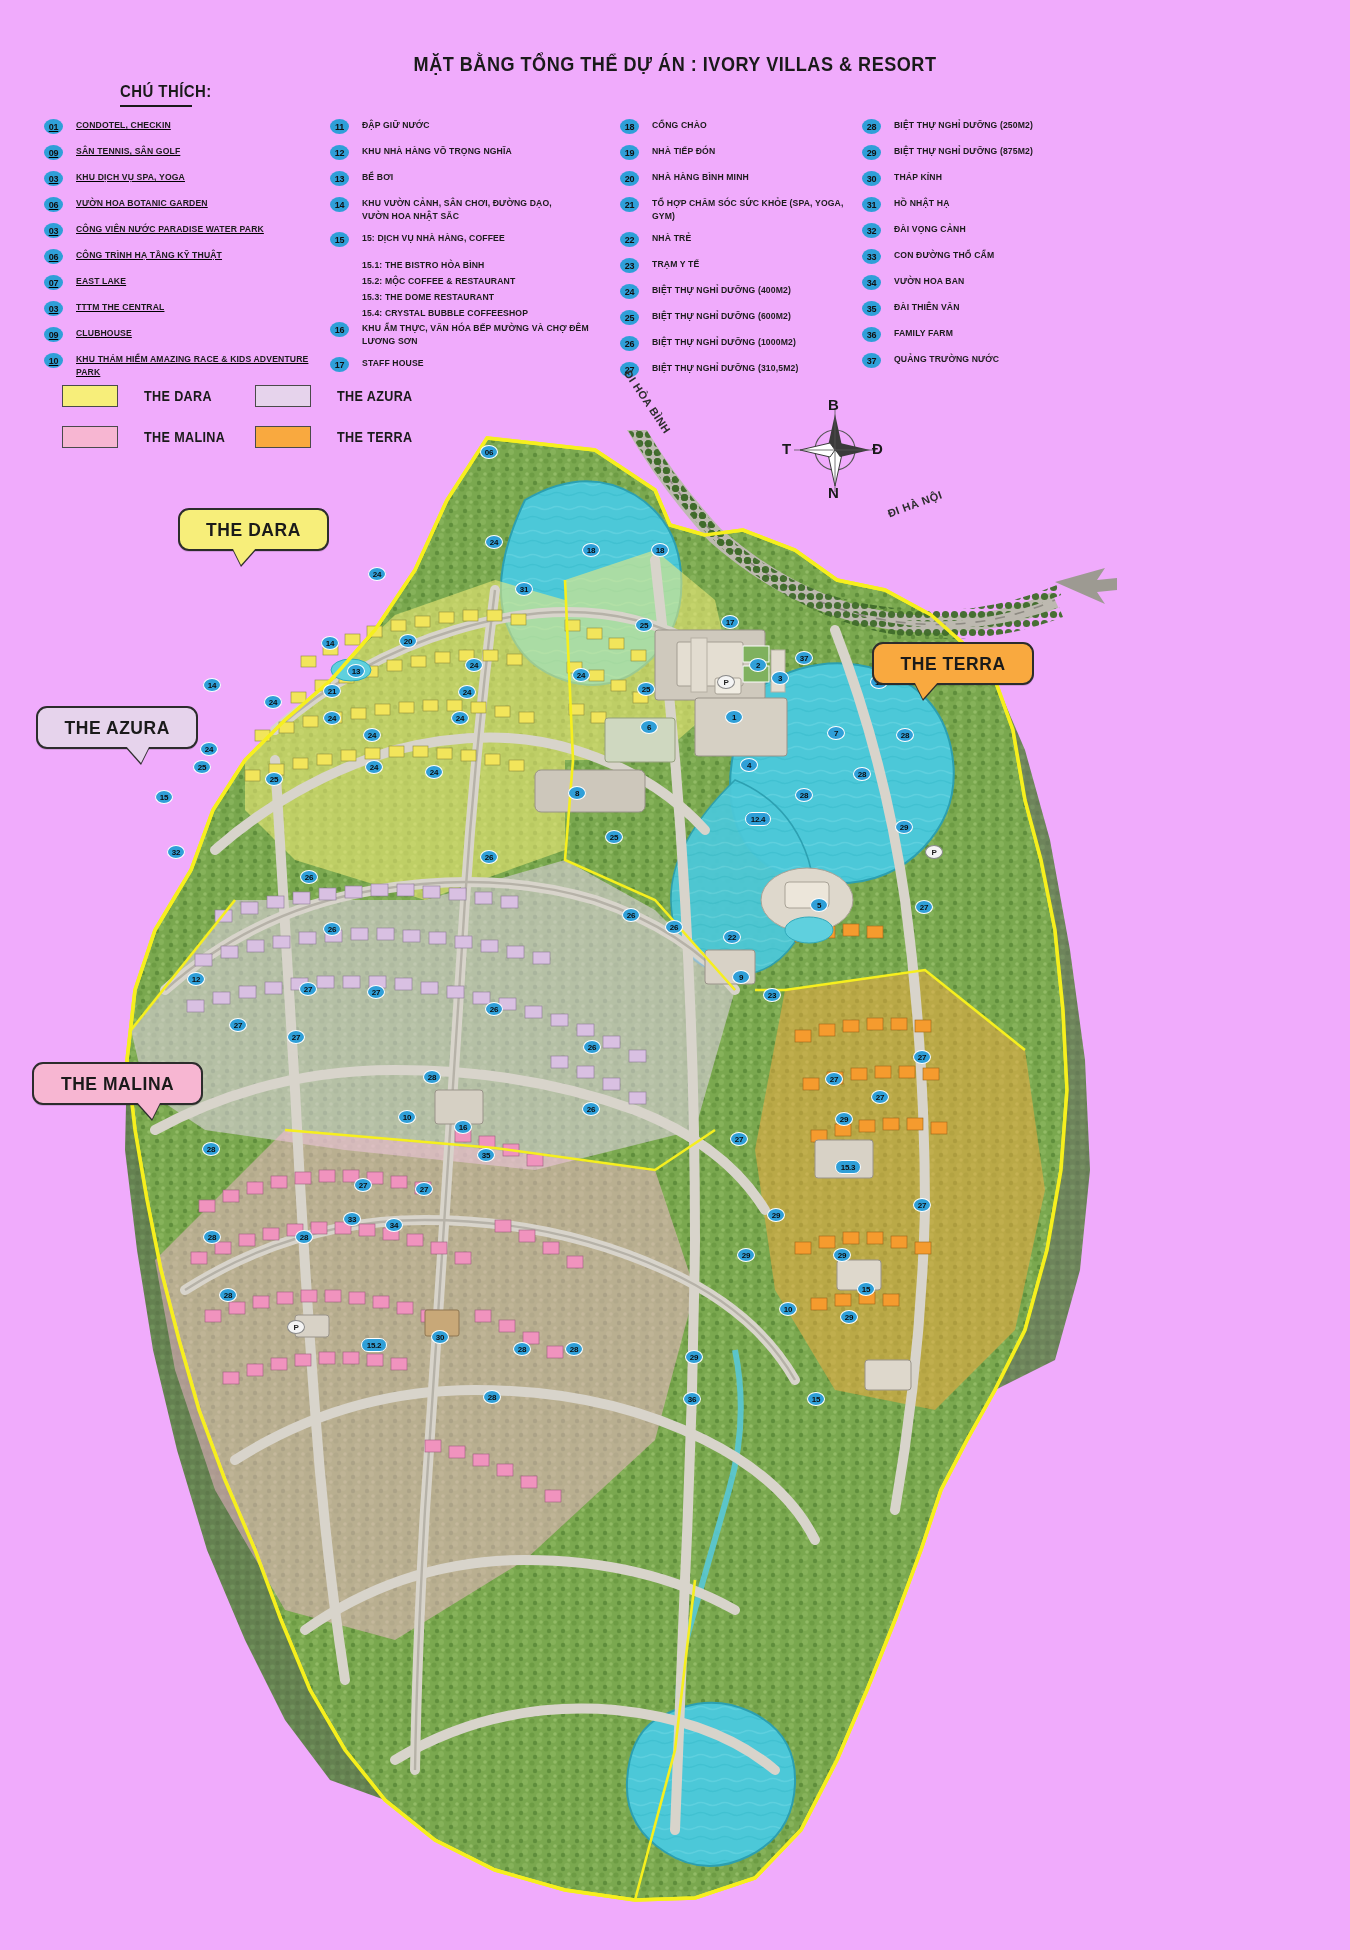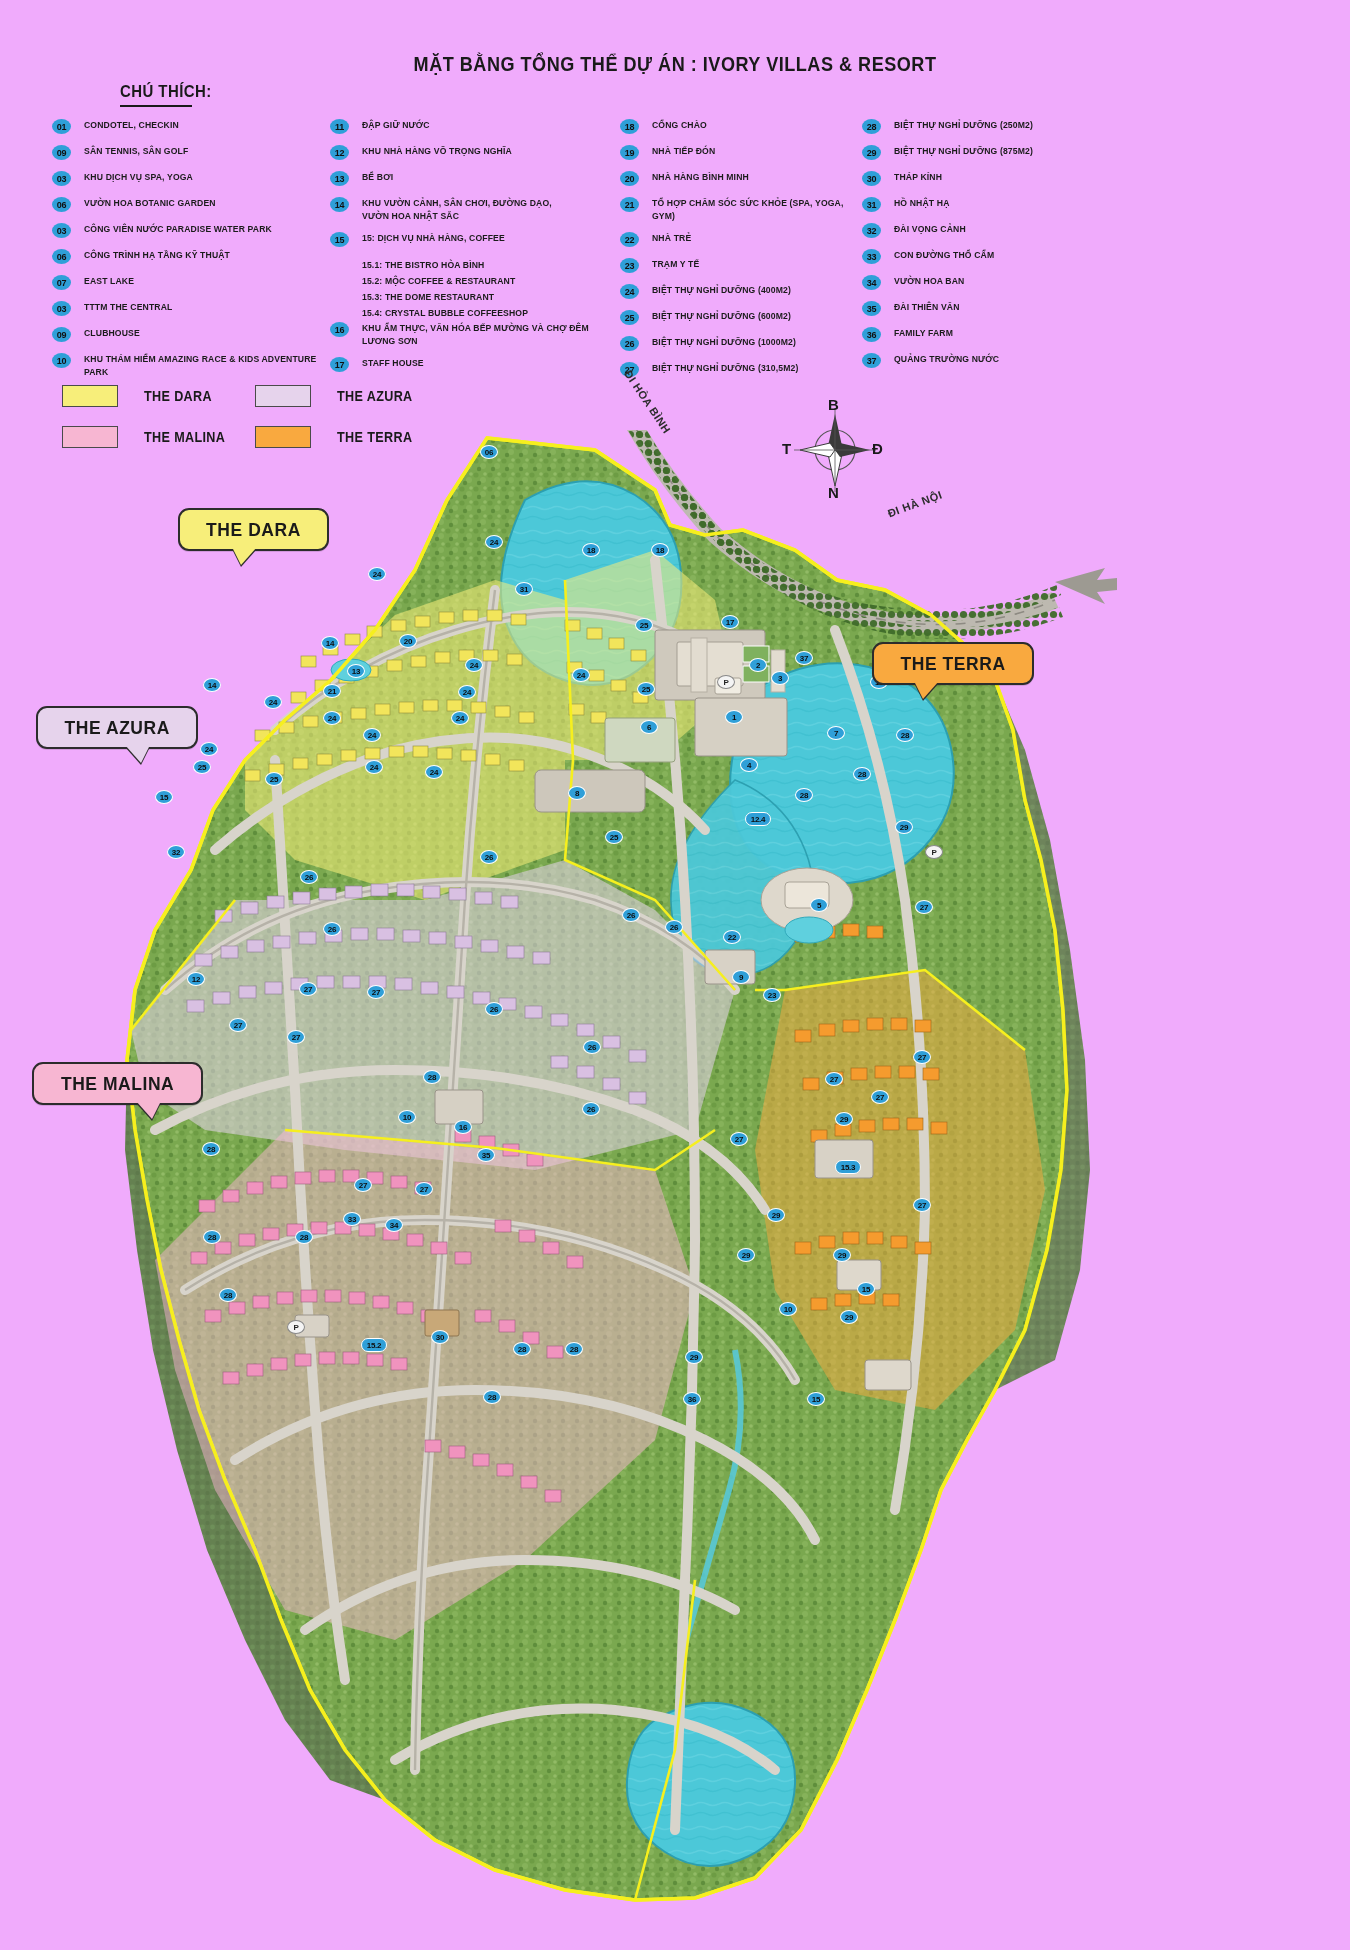--- a/index.html
+++ b/index.html
@@ -36,7 +36,7 @@
 
   
   .legend-col { position: absolute; }
-  #legend-col-1 { left: 52px;  top: 118px; width: 300px; }
+  #legend-col-1 { left: 44px;  top: 118px; width: 300px; text-decoration: underline; }
   #legend-col-2 { left: 330px; top: 118px; width: 290px; }
   #legend-col-3 { left: 620px; top: 118px; width: 260px; }
   #legend-col-4 { left: 862px; top: 118px; width: 260px; }

